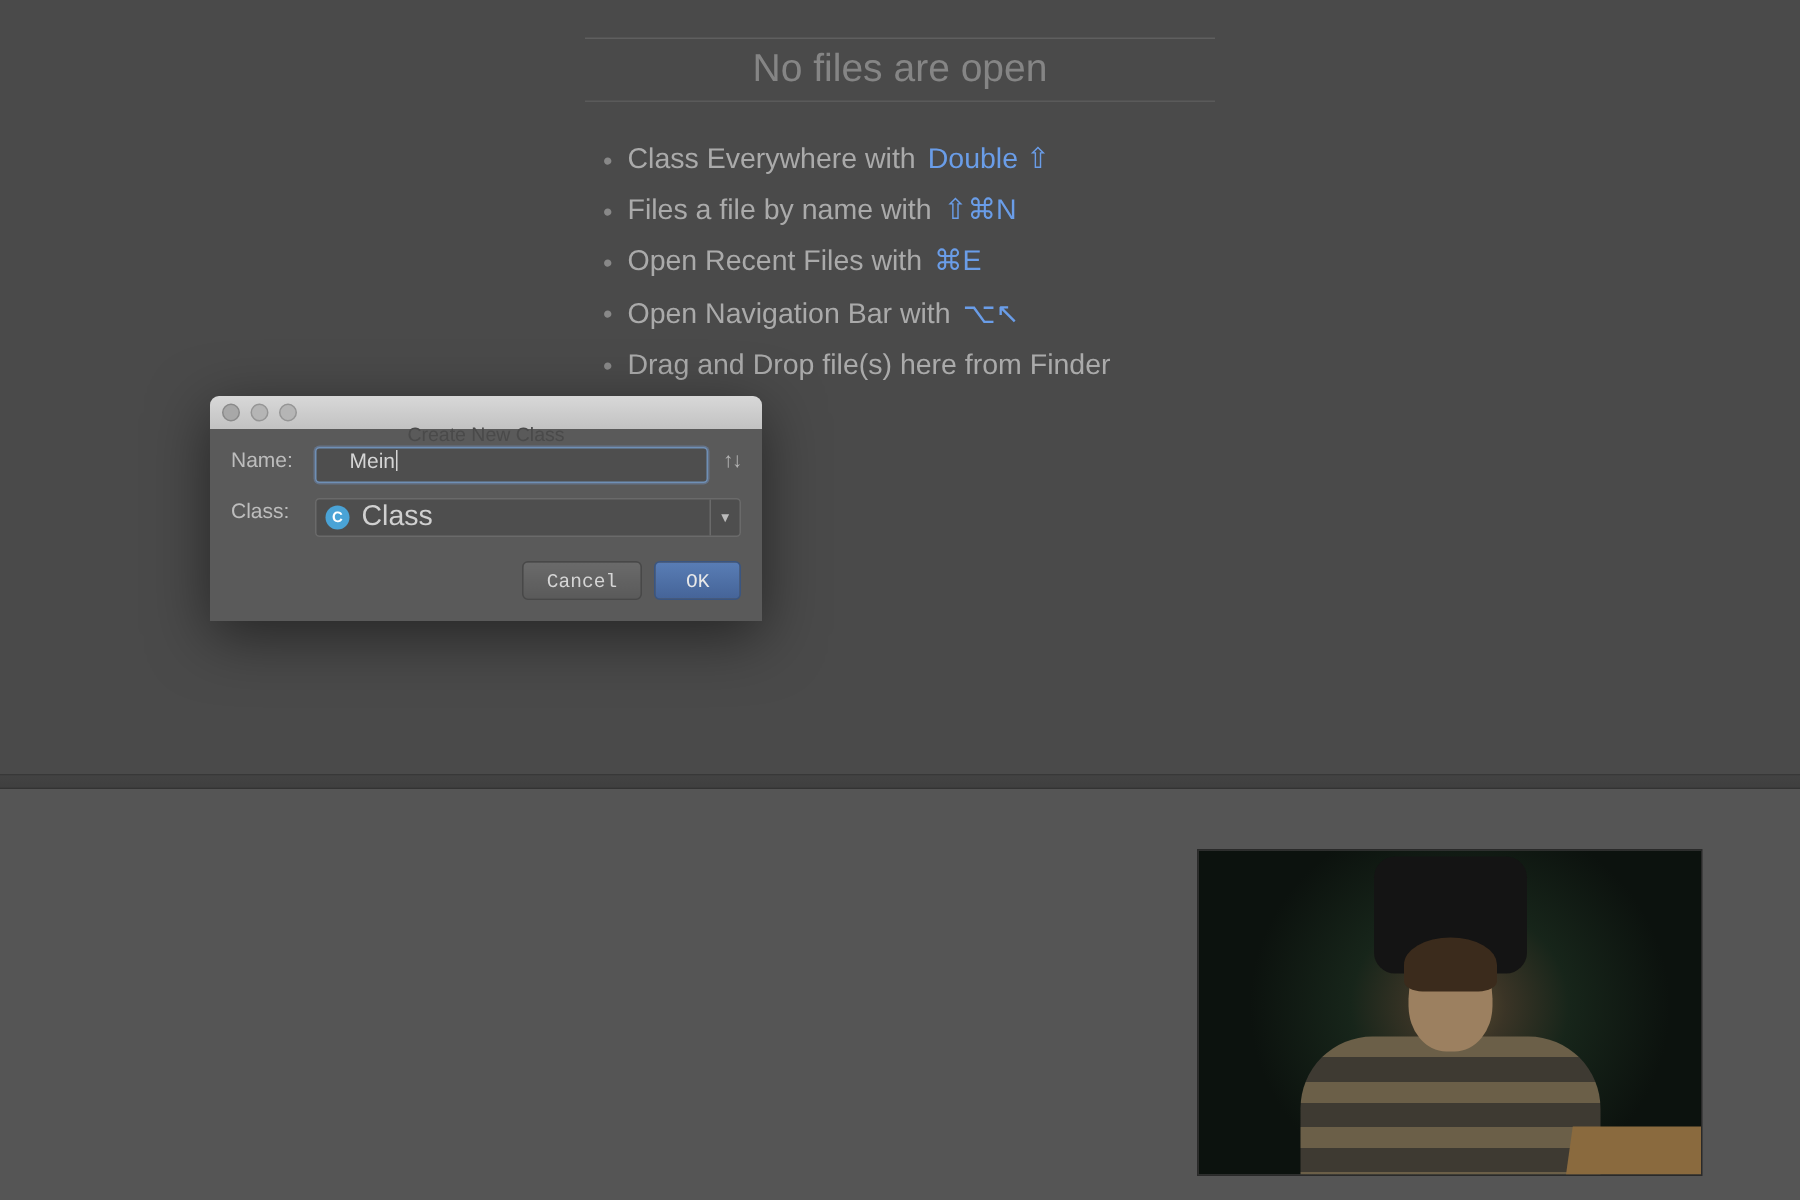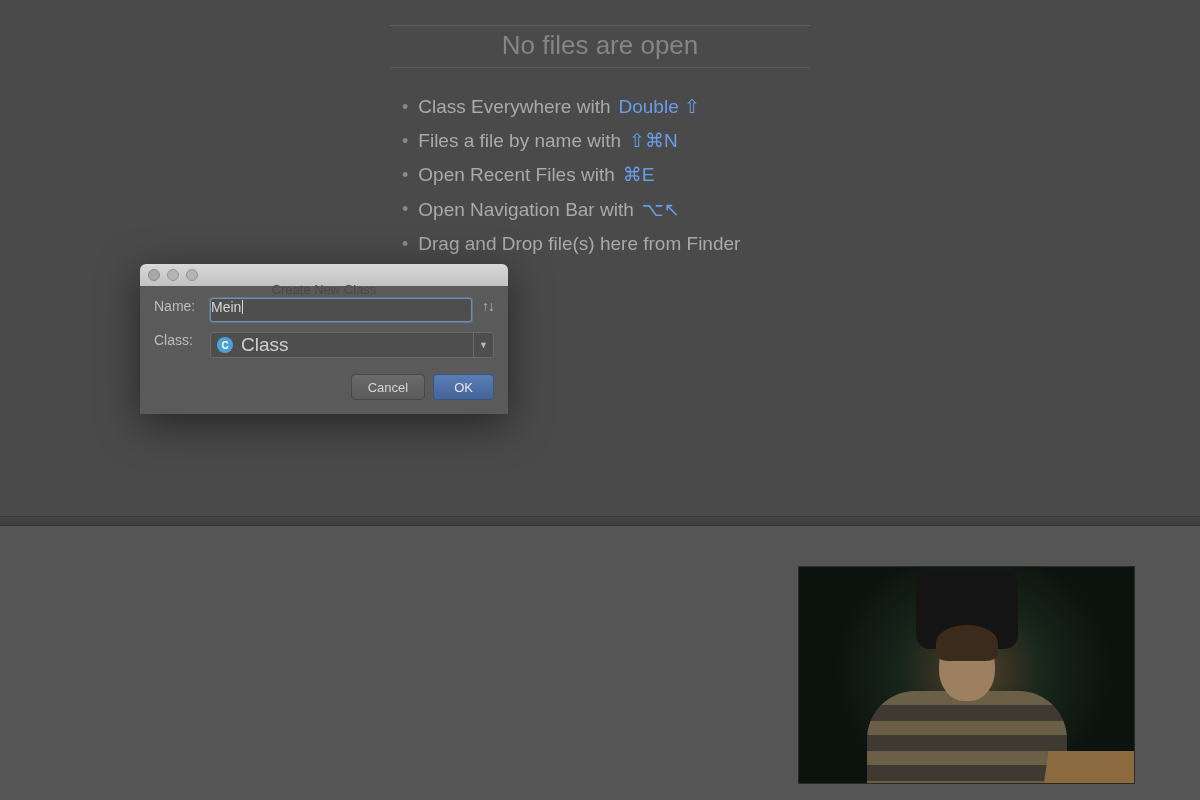--- a/index.html
+++ b/index.html
@@ -115,7 +115,7 @@
       border: 1px solid #6f8fb5;
       border-radius: 3px;
       height: 24px;
-      padding: 0 0;
+      padding: 0 22px;
       color: #d5d5d5;
       font-size: 14px;
       outline: none;

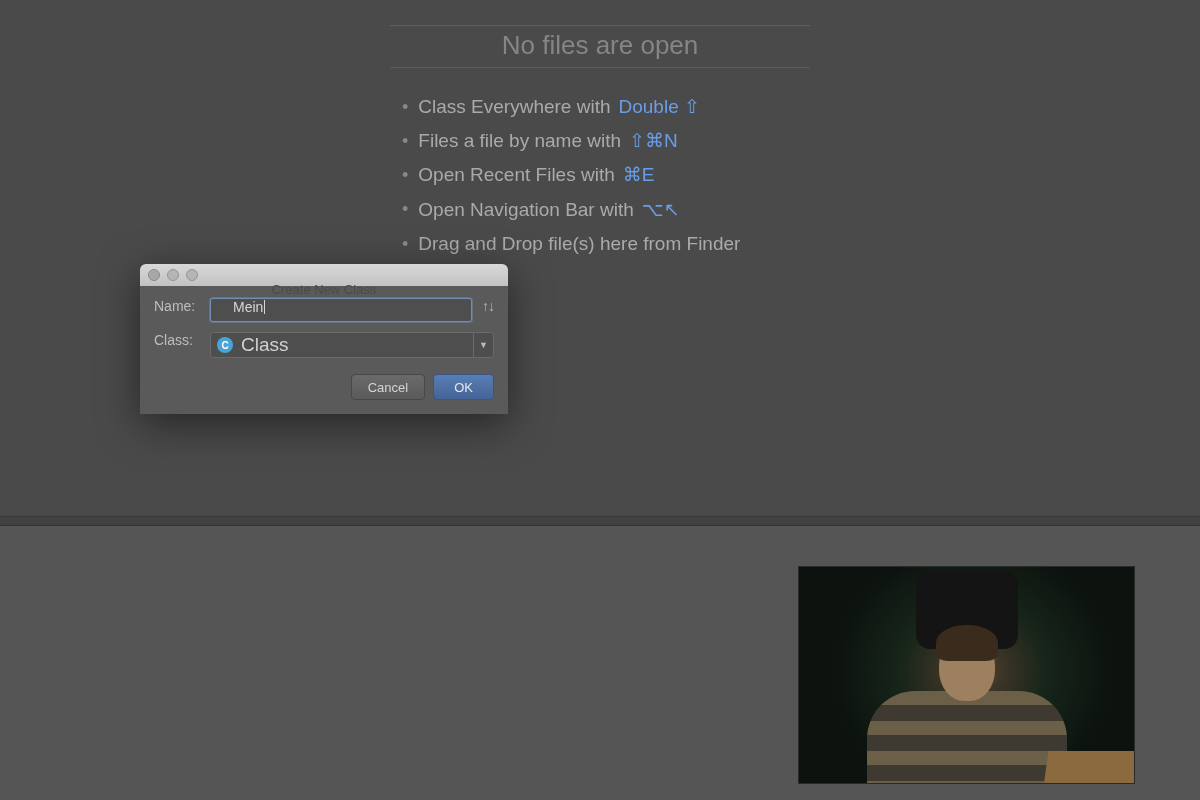--- a/index.html
+++ b/index.html
@@ -194,6 +194,7 @@
       font-size: 13px;
       cursor: pointer;
       background: linear-gradient(to bottom, #6a6a6a, #5a5a5a);
+      font-family: Liberation Mono, monospace;
     }
     .btn-primary {
       background: linear-gradient(to bottom, #597db5, #456498);

